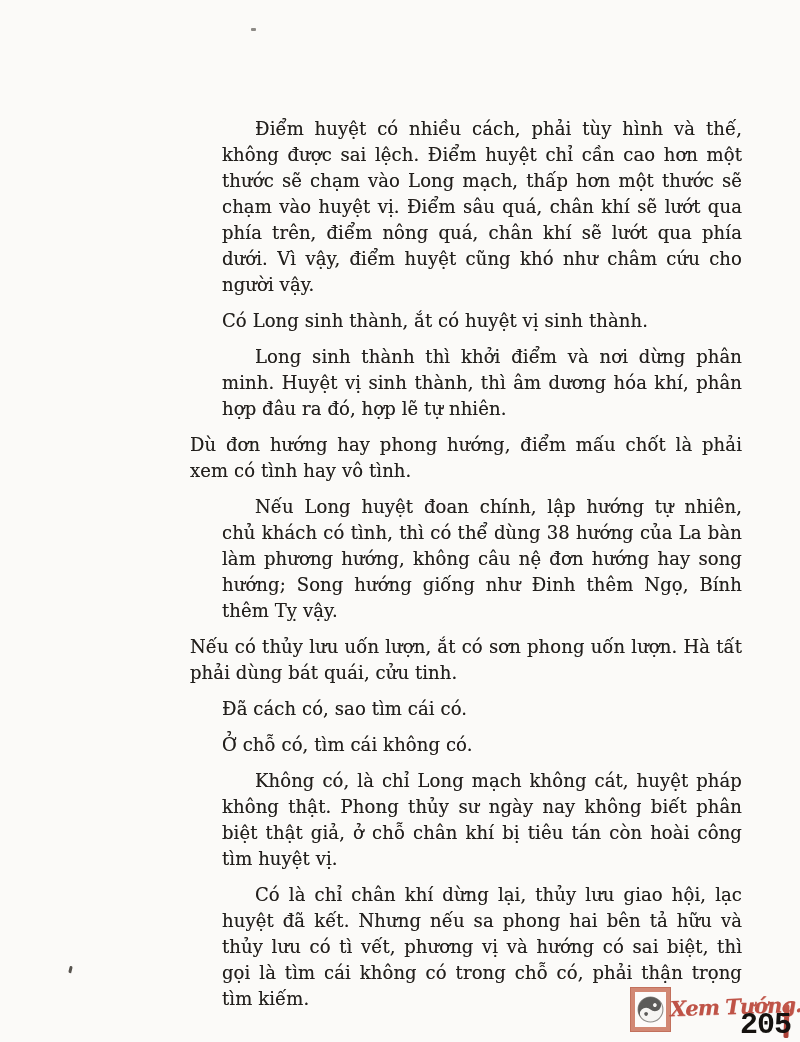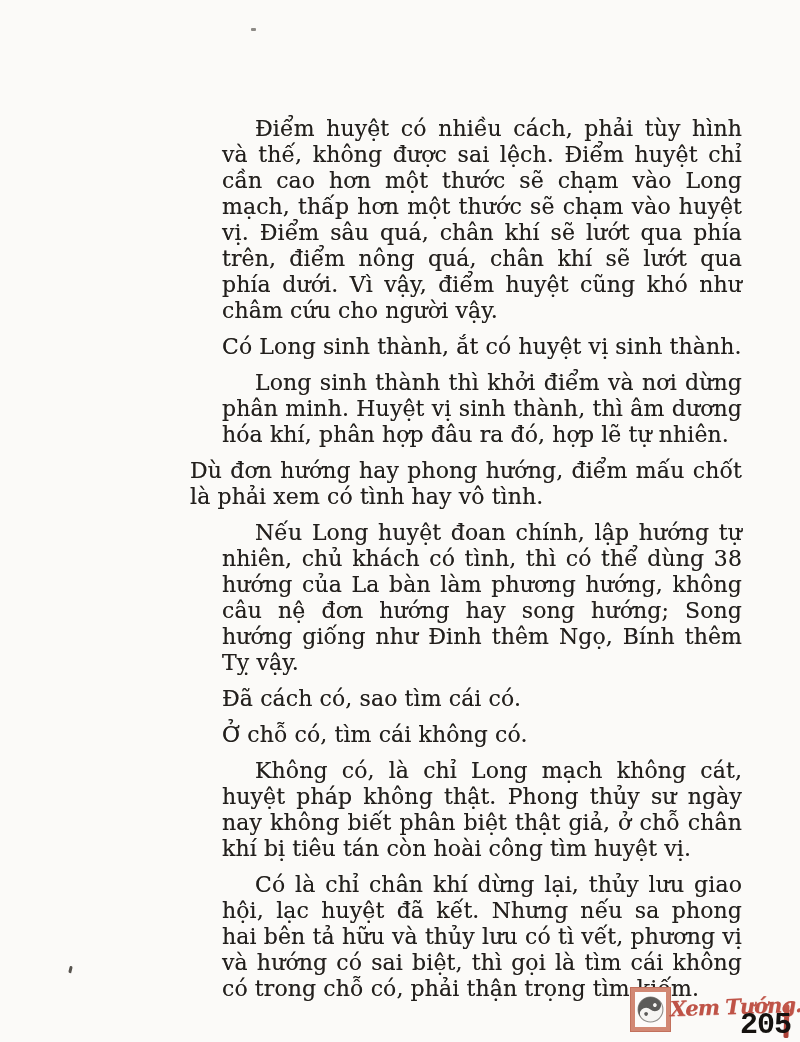--- a/index.html
+++ b/index.html
@@ -22,7 +22,7 @@
   }
   .para {
     margin: 0 8px 10px 0;
-    font-size: 22px;
+    font-size: 18px;
     line-height: 26px;
     text-align: justify;
     letter-spacing: 0.1px;

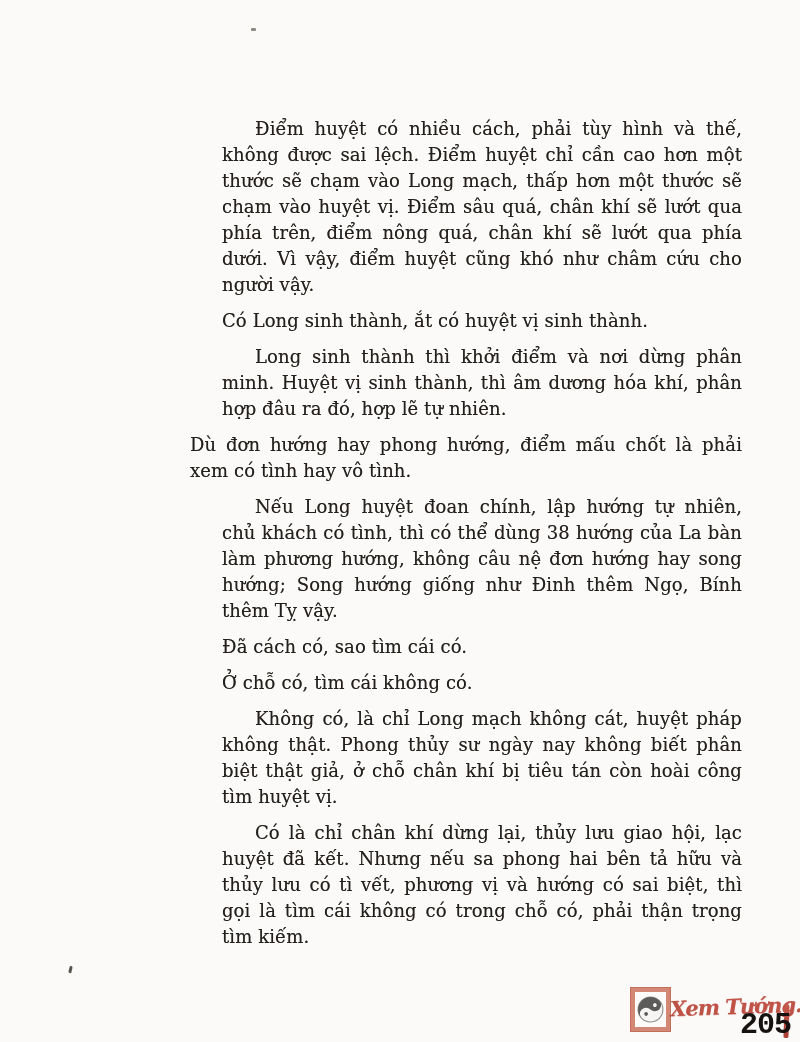--- a/index.html
+++ b/index.html
@@ -95,6 +95,7 @@
       <p class="para indented-block">Long sinh thành thì khởi điểm và nơi dừng phân minh. Huyệt vị sinh thành, thì âm dương hóa khí, phân hợp đâu ra đó, hợp lẽ tự nhiên.</p>
       <p class="para flush">Dù đơn hướng hay phong hướng, điểm mấu chốt là phải xem có tình hay vô tình.</p>
       <p class="para indented-block">Nếu Long huyệt đoan chính, lập hướng tự nhiên, chủ khách có tình, thì có thể dùng 38 hướng của La bàn làm phương hướng, không câu nệ đơn hướng hay song hướng; Song hướng giống như Đinh thêm Ngọ, Bính thêm Tỵ vậy.</p>
+      <p class="para flush">Nếu có thủy lưu uốn lượn, ắt có sơn phong uốn lượn. Hà tất phải dùng bát quái, cửu tinh.</p>
       <p class="para maxim">Đã cách có, sao tìm cái có.</p>
       <p class="para maxim">Ở chỗ có, tìm cái không có.</p>
       <p class="para indented-block">Không có, là chỉ Long mạch không cát, huyệt pháp không thật. Phong thủy sư ngày nay không biết phân biệt thật giả, ở chỗ chân khí bị tiêu tán còn hoài công tìm huyệt vị.</p>

